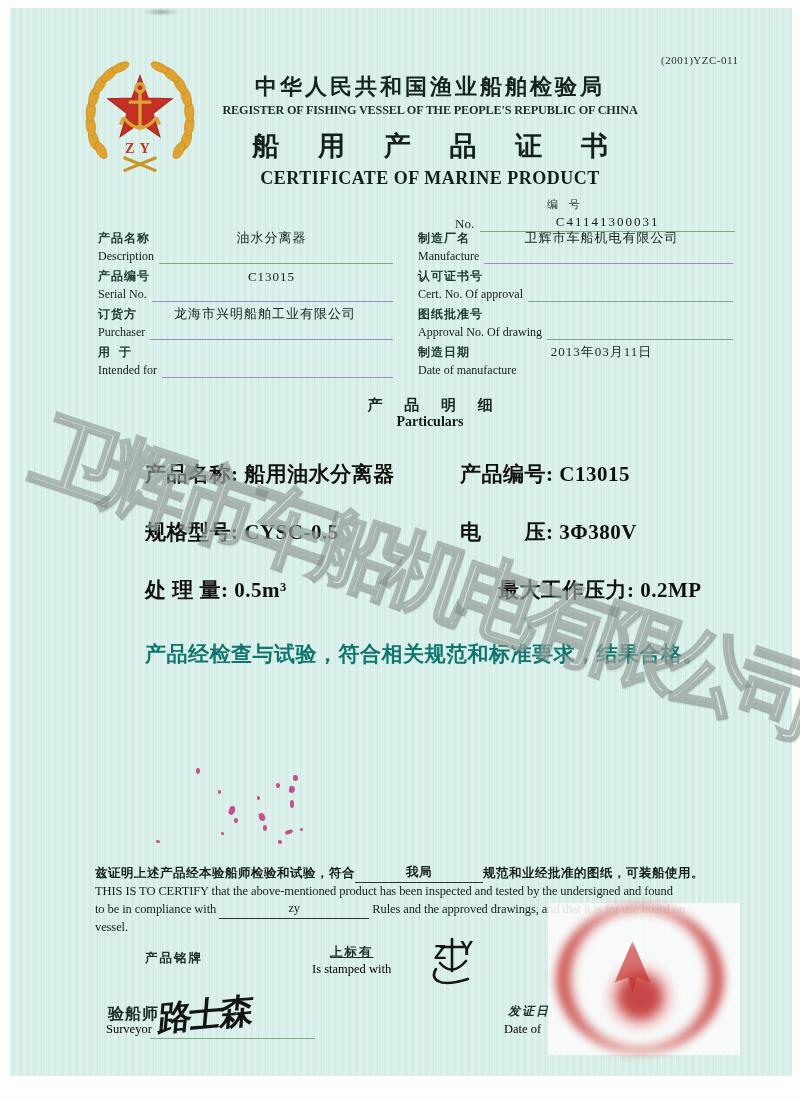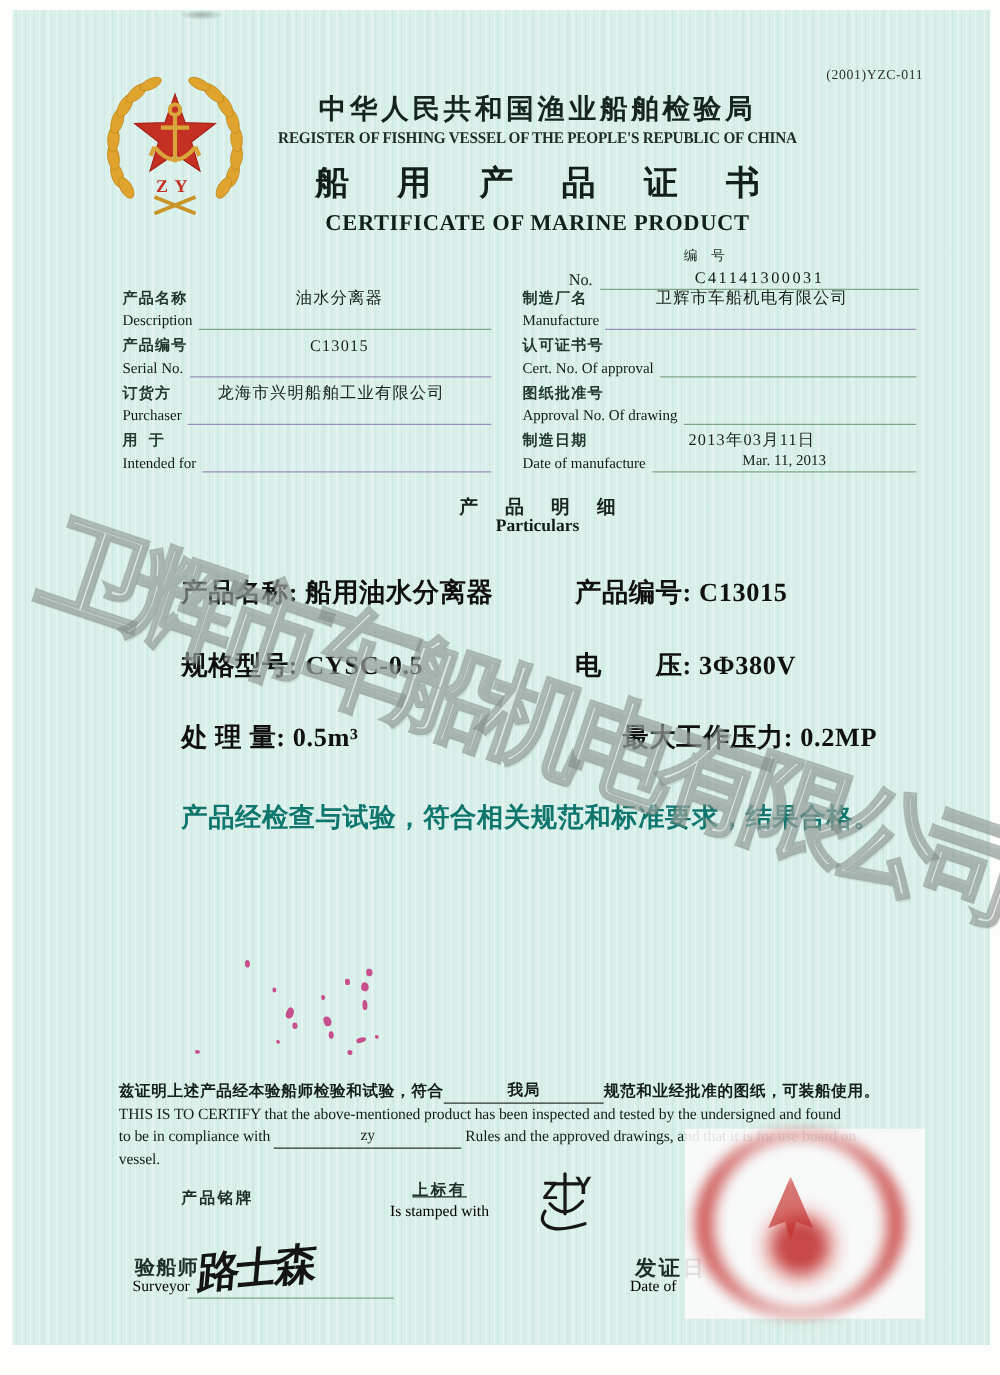--- a/index.html
+++ b/index.html
@@ -227,7 +227,6 @@
         </div>
       <div class="fr2">
           <span class="flabel-en">Date of manufacture</span>
-          <span class="fline">Mar. 11, 2013</span>
         </div>
     </div>
   </div>

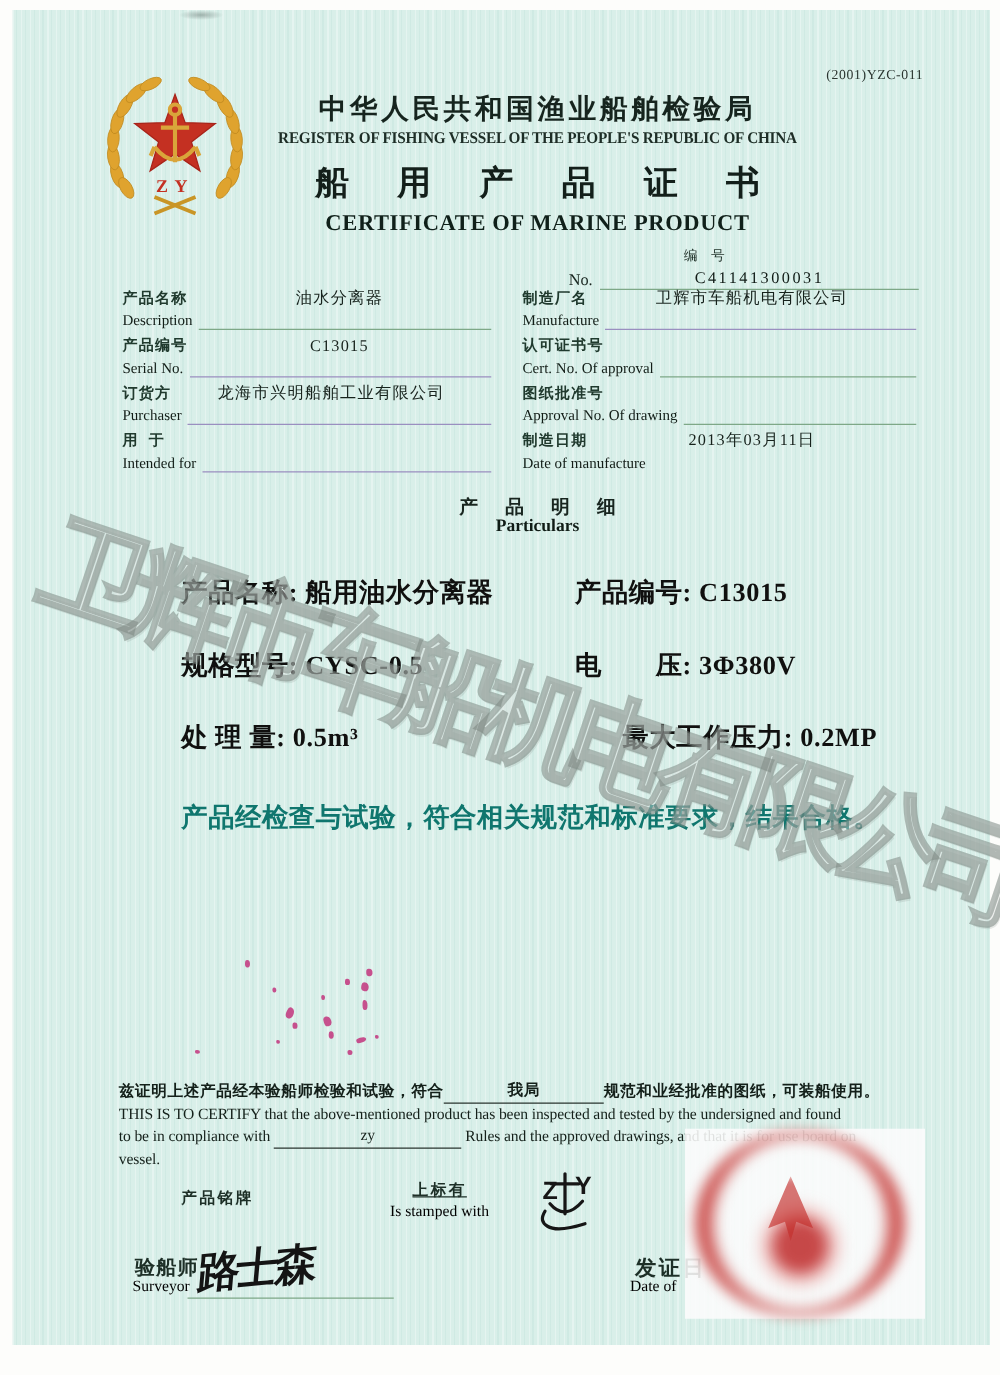--- a/index.html
+++ b/index.html
@@ -78,7 +78,7 @@
   .surveyor-en{left:106px;top:1022px;font-size:12.5px;}
   .sig-line{left:150px;top:994px;width:165px;height:44px;border-bottom:1.5px solid #7ea887;}
   .signature{left:158px;top:992px;font-size:34px;font-weight:bold;color:#141414;transform:rotate(-5deg) skewX(-10deg);letter-spacing:-3px;white-space:nowrap;}
-  .issue-cn{left:508px;top:1003px;font-size:17px;font-weight:bold;letter-spacing:2px;}
+  .issue-cn{left:508px;top:1003px;font-size:12px;font-weight:bold;letter-spacing:2px;font-style:italic;}
   .issue-en{left:504px;top:1022px;font-size:12.5px;}
 
   

